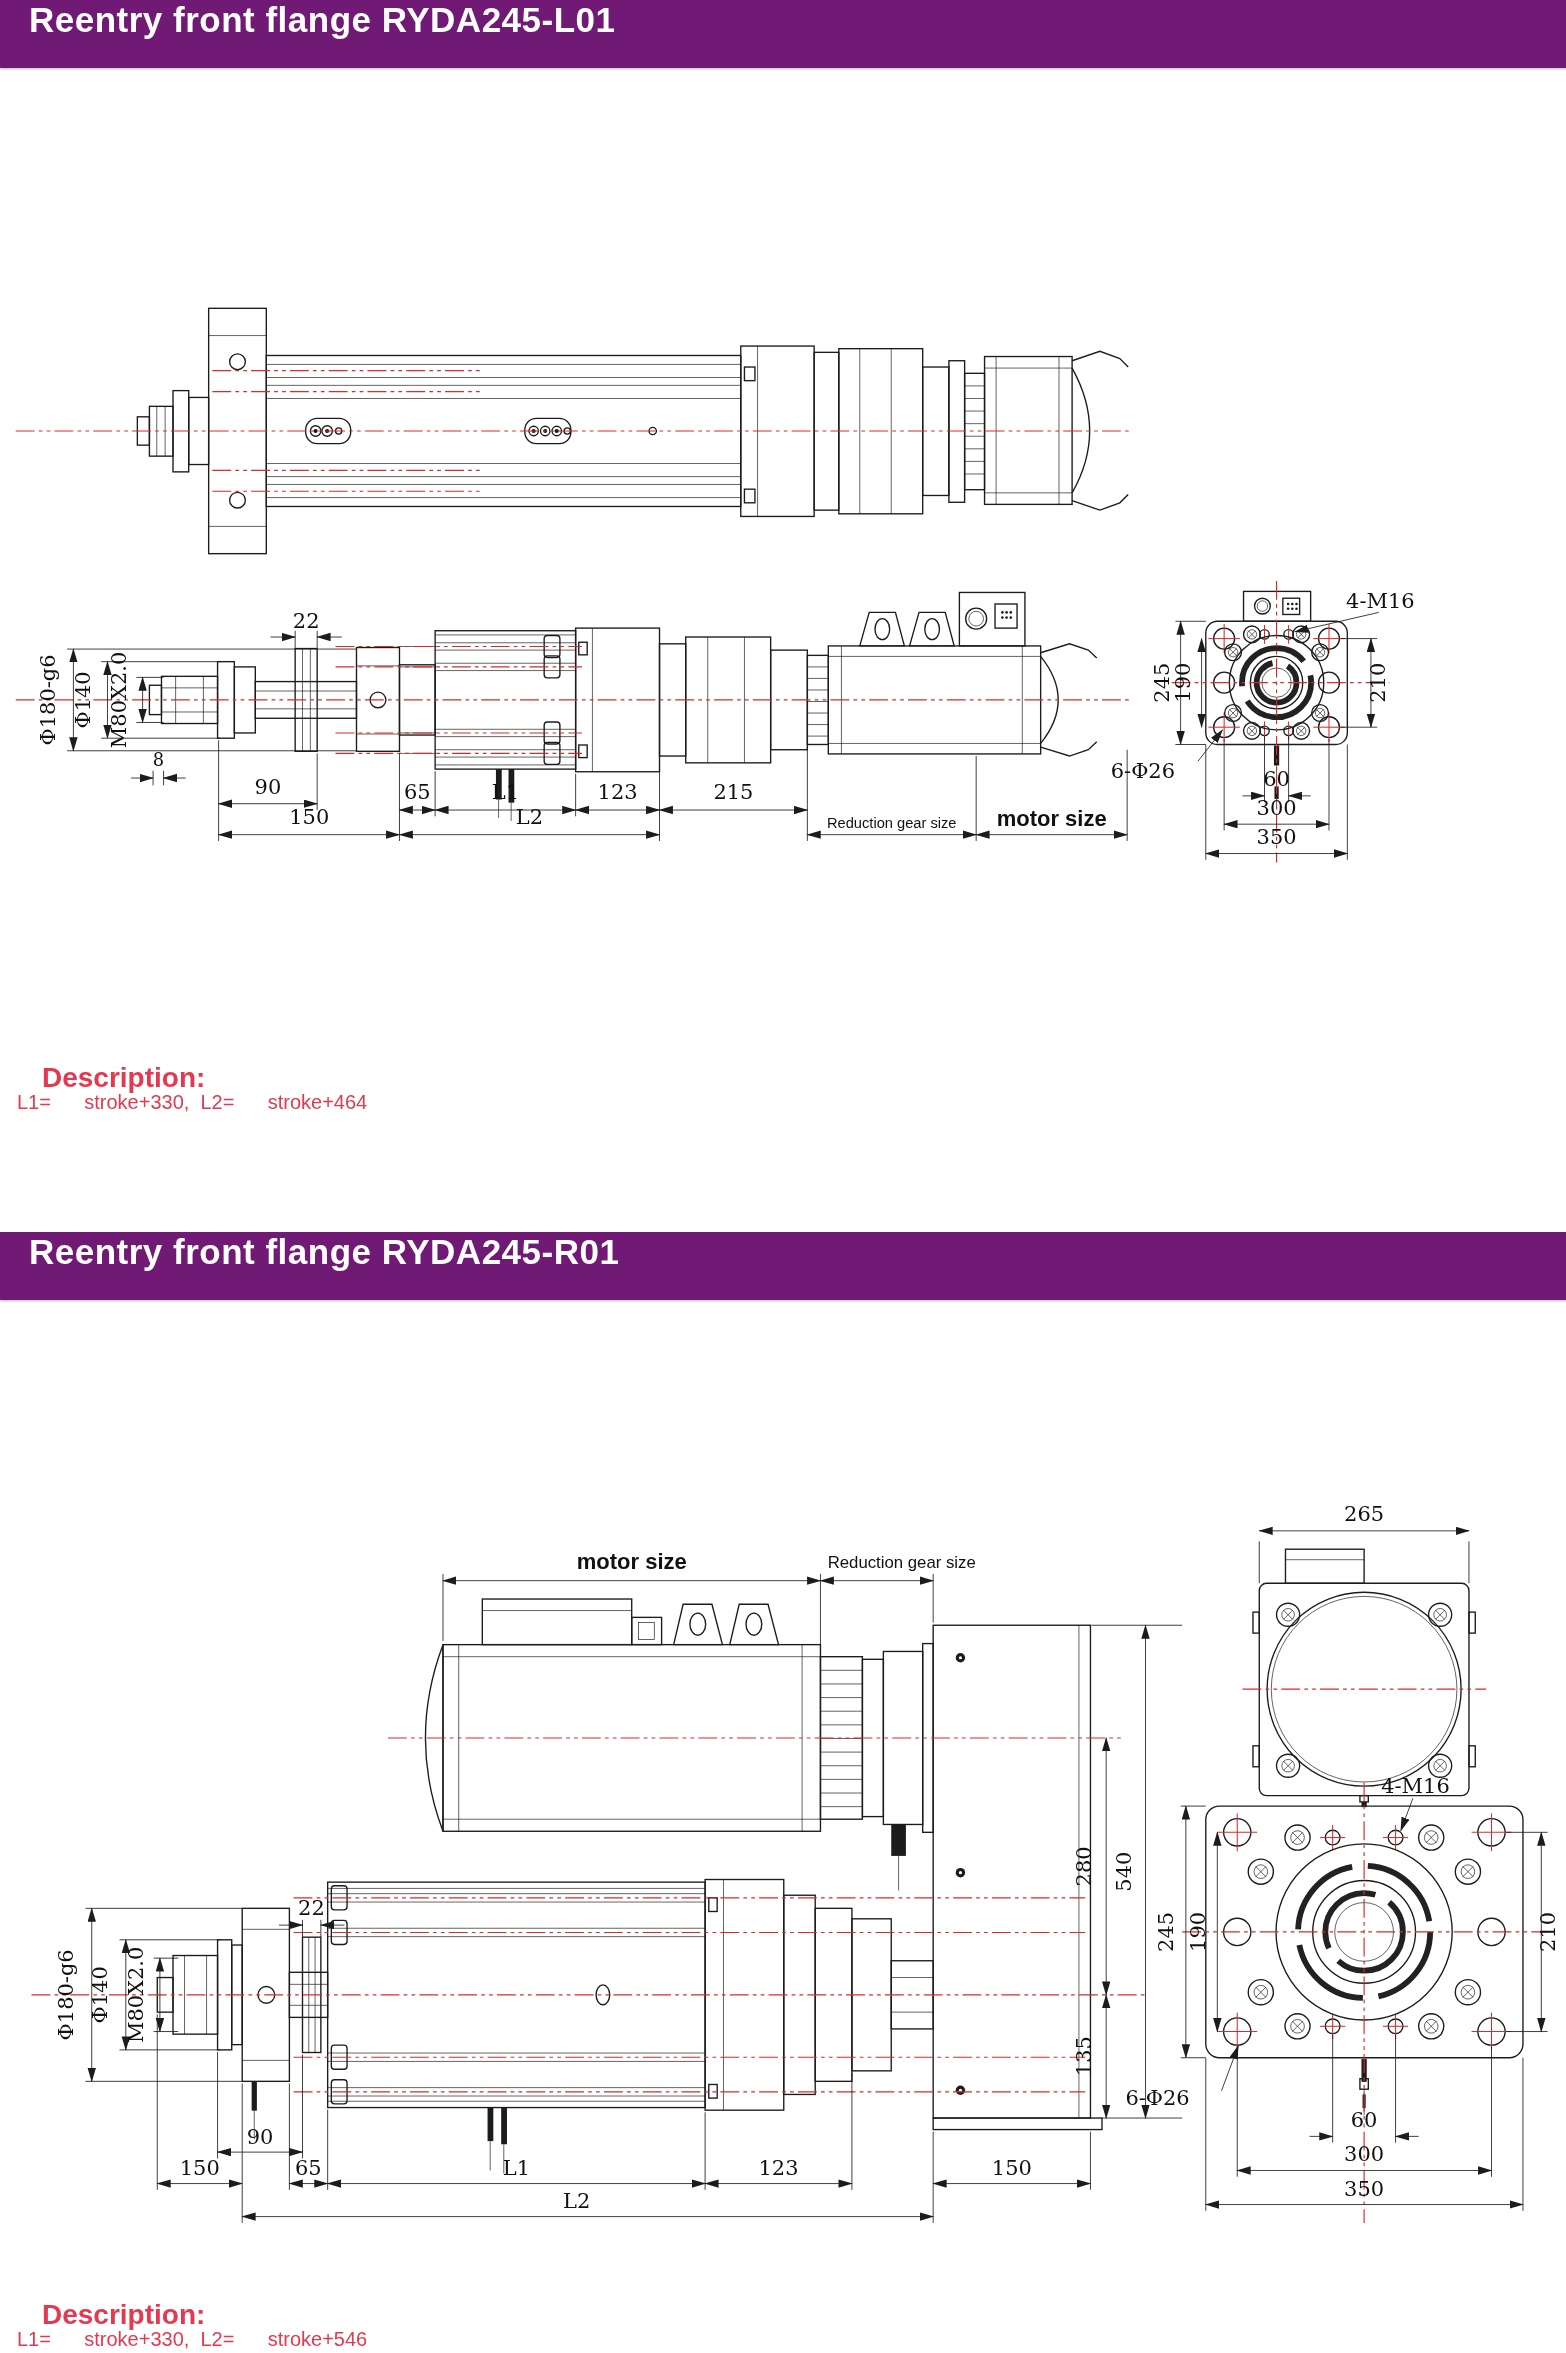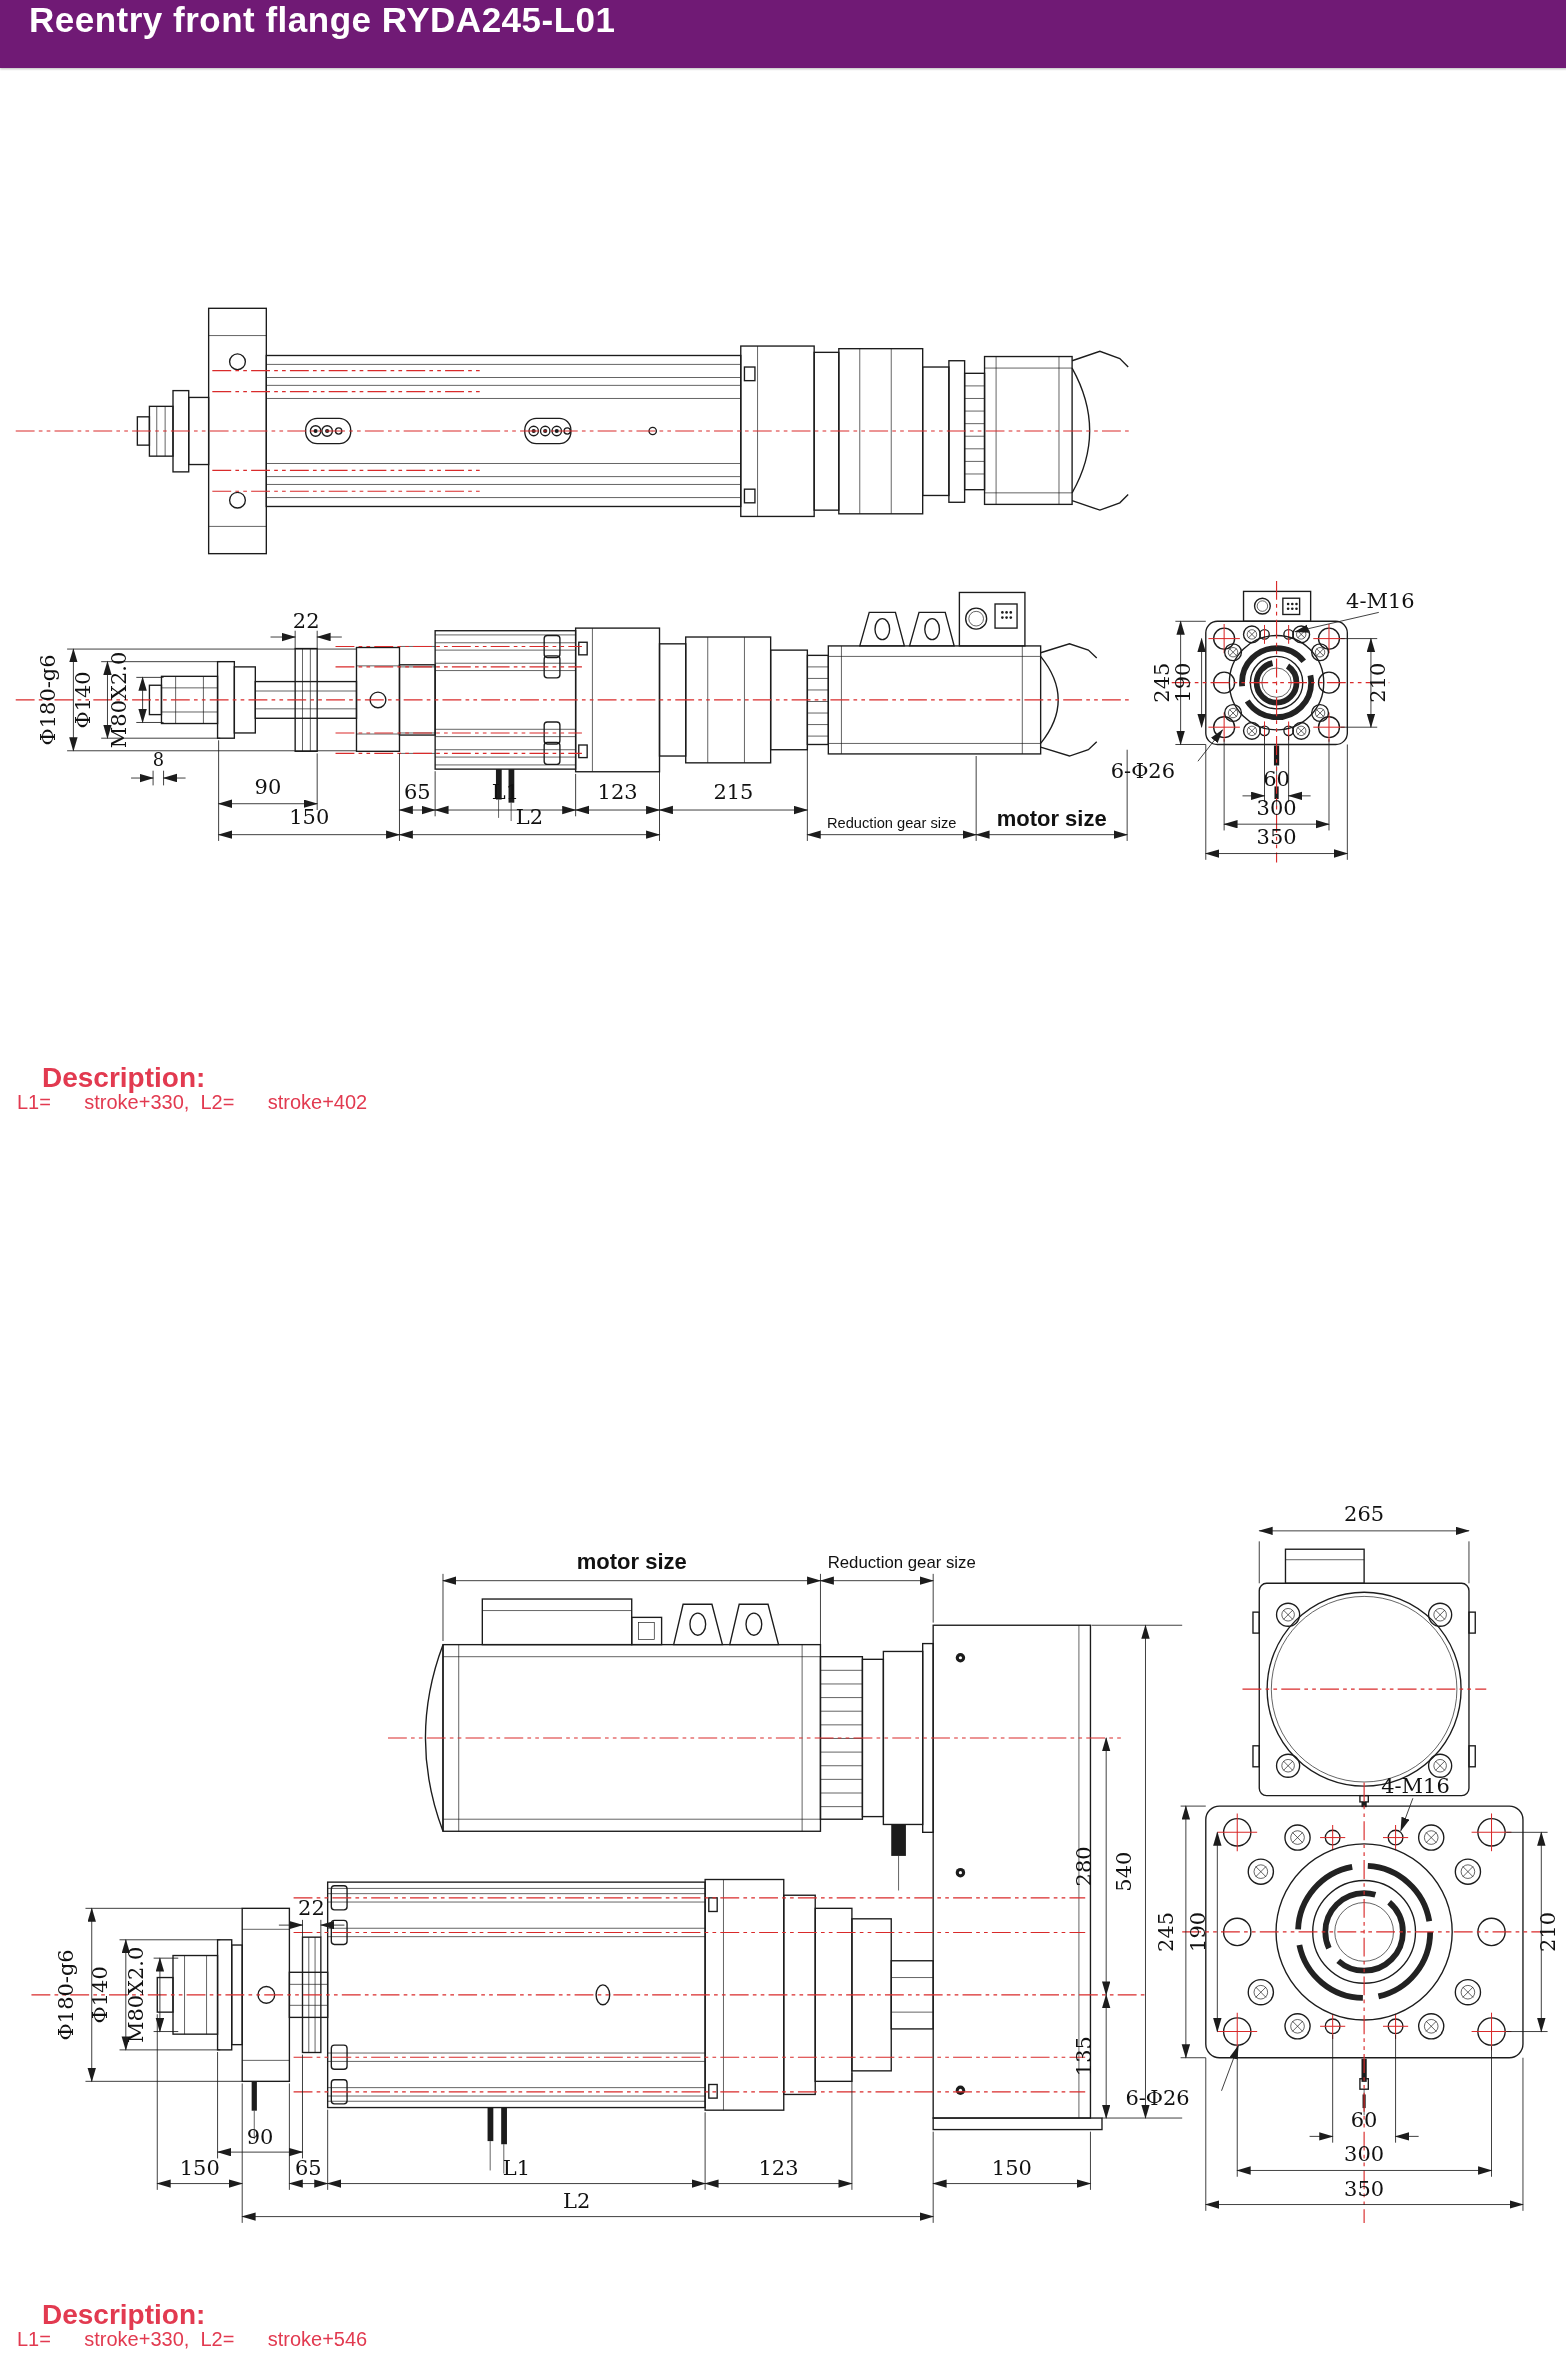--- a/index.html
+++ b/index.html
@@ -737,7 +737,7 @@
 
   <div class="desc" id="desc1">
     <div class="t1">Description:</div>
-    <div class="t2">L1=      stroke+330,  L2=      stroke+402</div>
+    <div class="t2">L1=      stroke+330,  L2=      stroke+464</div>
   </div>
   <div class="desc" id="desc2">
     <div class="t1">Description:</div>

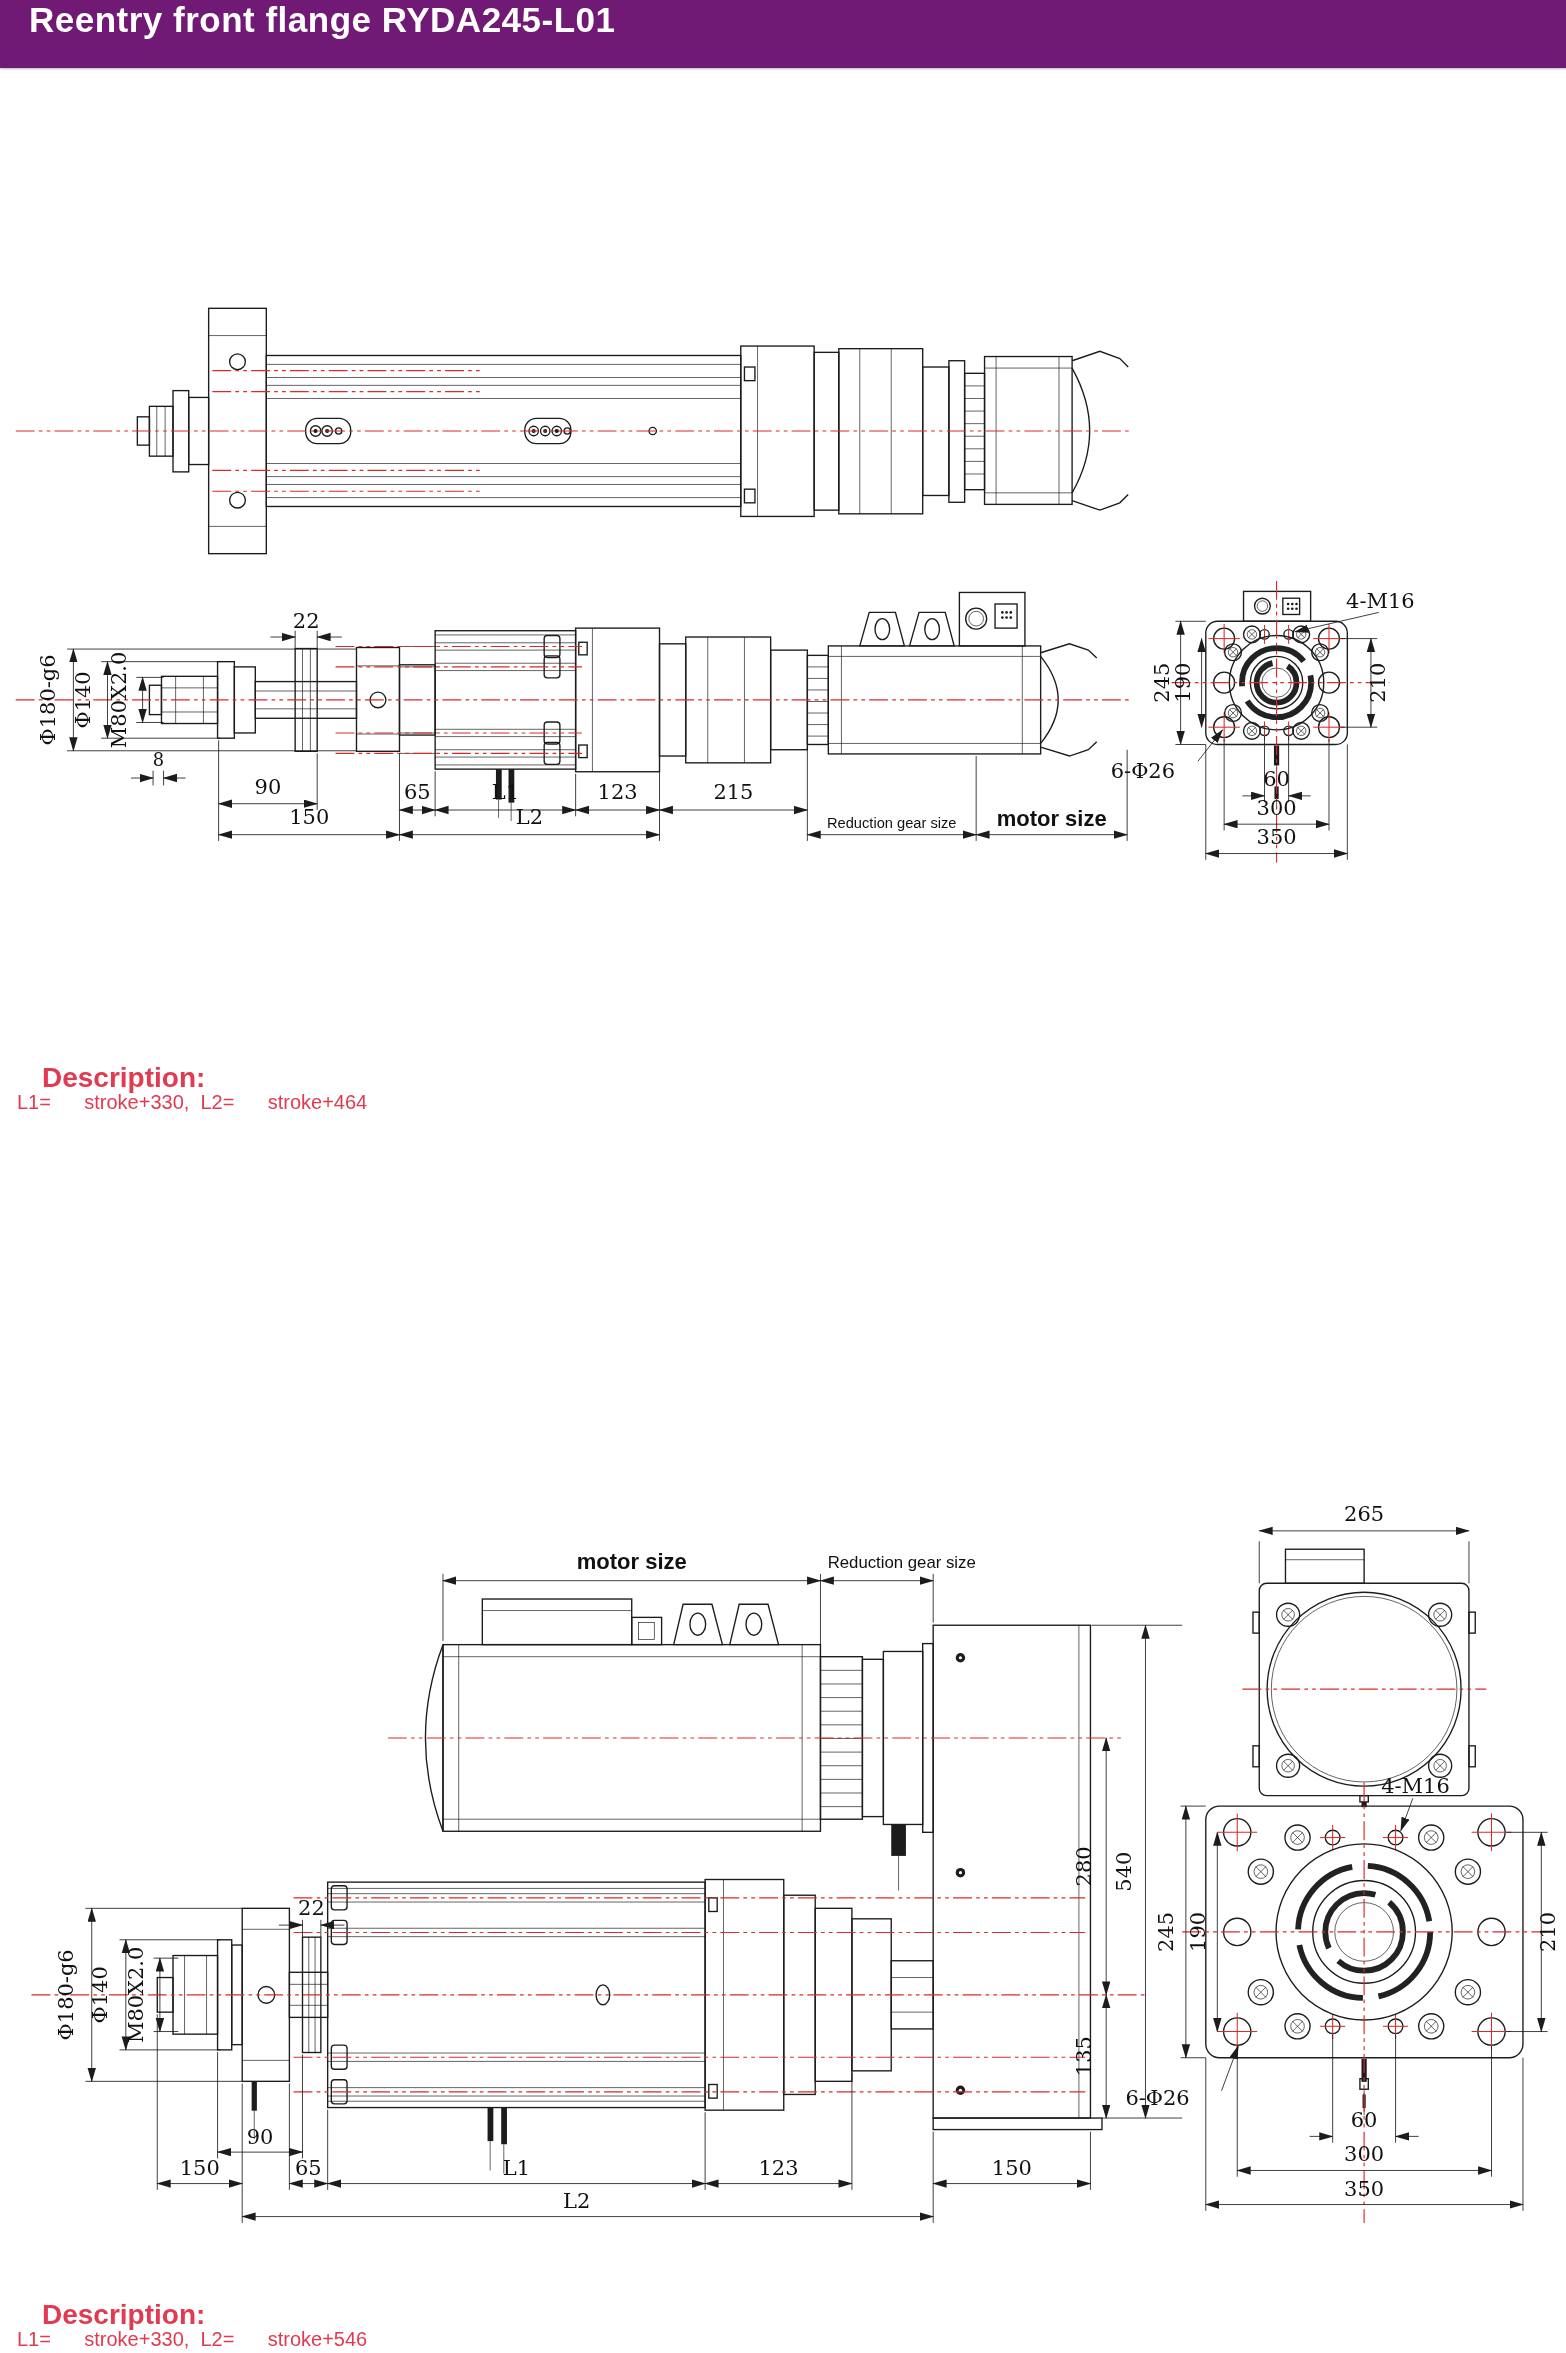--- a/index.html
+++ b/index.html
@@ -33,6 +33,9 @@
 
   <div class="hdr" id="hdr1">
     <span>Reentry front flange RYDA245-L01</span>
+  </div>
+  <div class="hdr" id="hdr2">
+    <span>Reentry front flange RYDA245-R01</span>
   </div>
 
   <svg width="1567" height="2354" viewBox="0 0 2989 4490">

